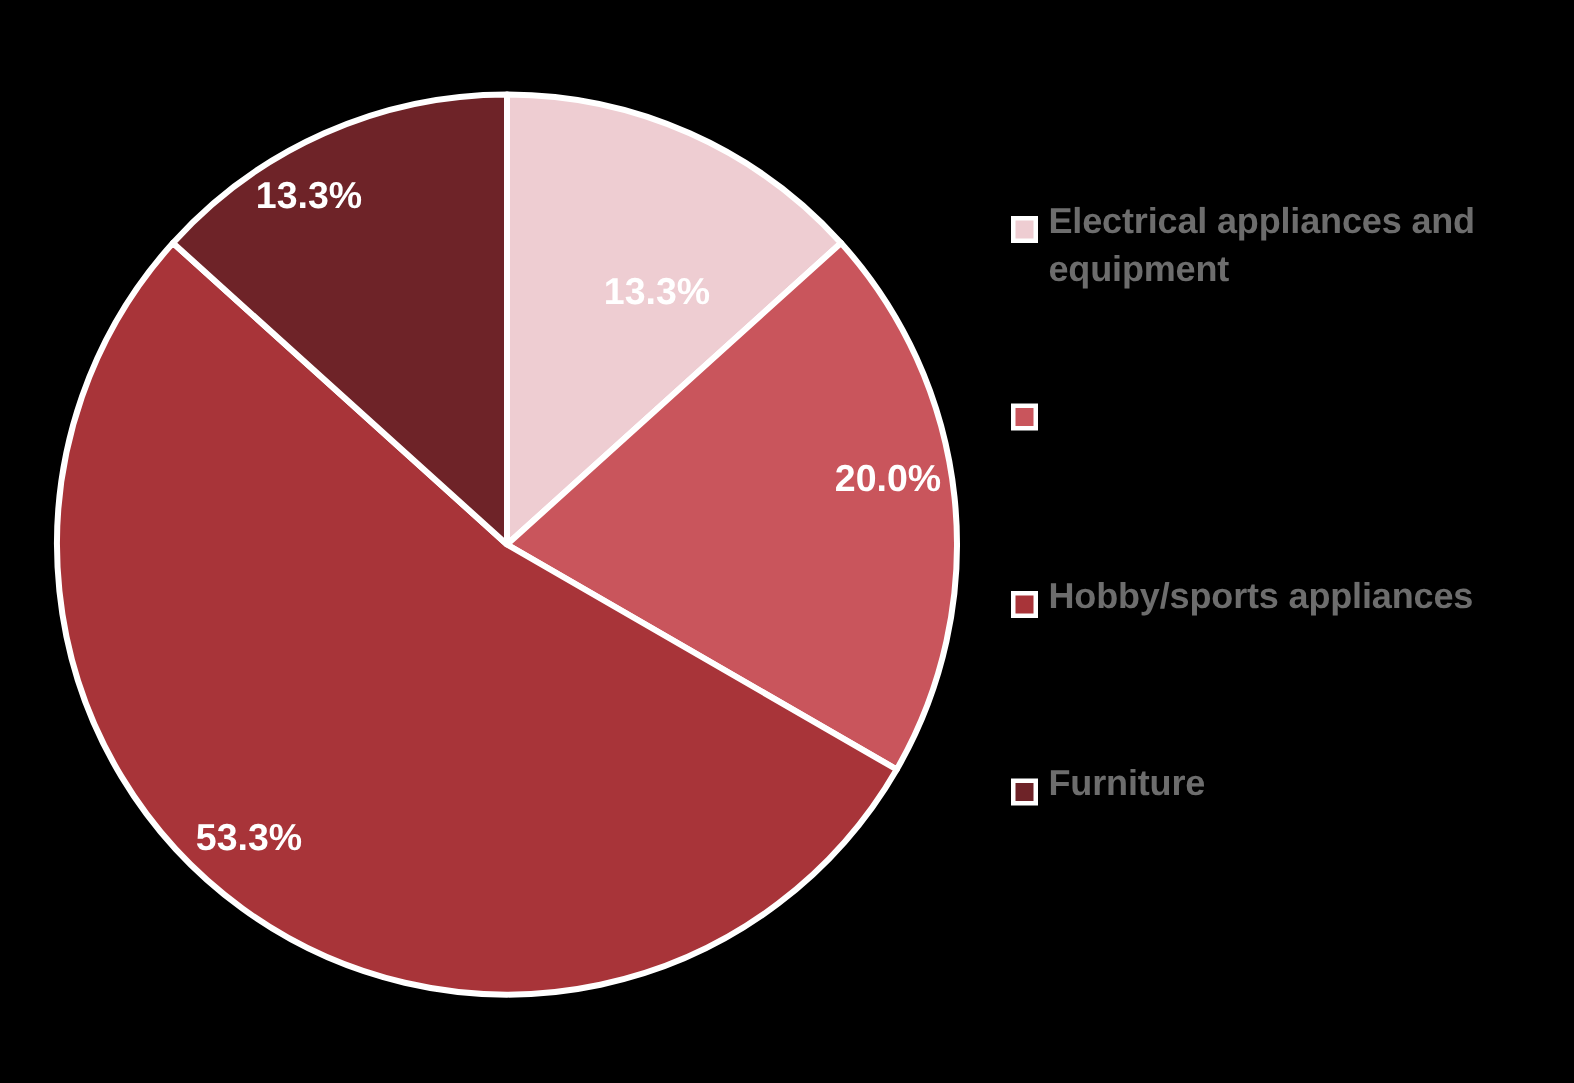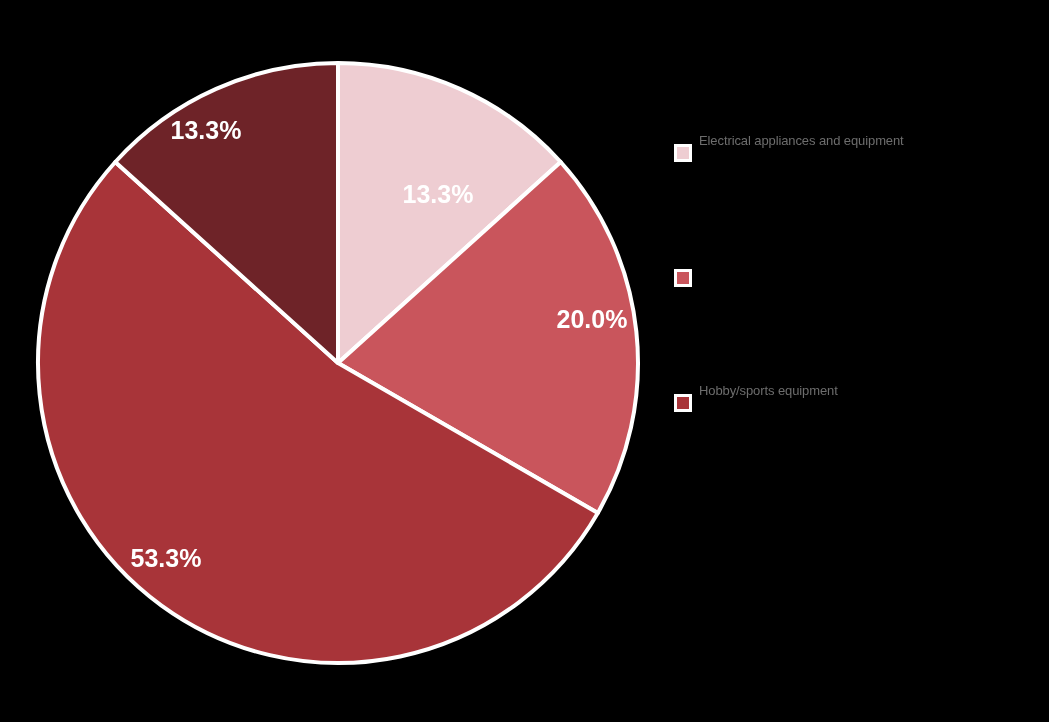--- a/index.html
+++ b/index.html
@@ -62,8 +62,8 @@
   }
   .legend-label {
     font-family: "Liberation Sans", sans-serif;
-    font-size: 13px;
-    font-weight: normal;
+    font-size: 24px;
+    font-weight: bold;
     color: #6d6d6d;
     line-height: 1.32;
     letter-spacing: -0.1px;

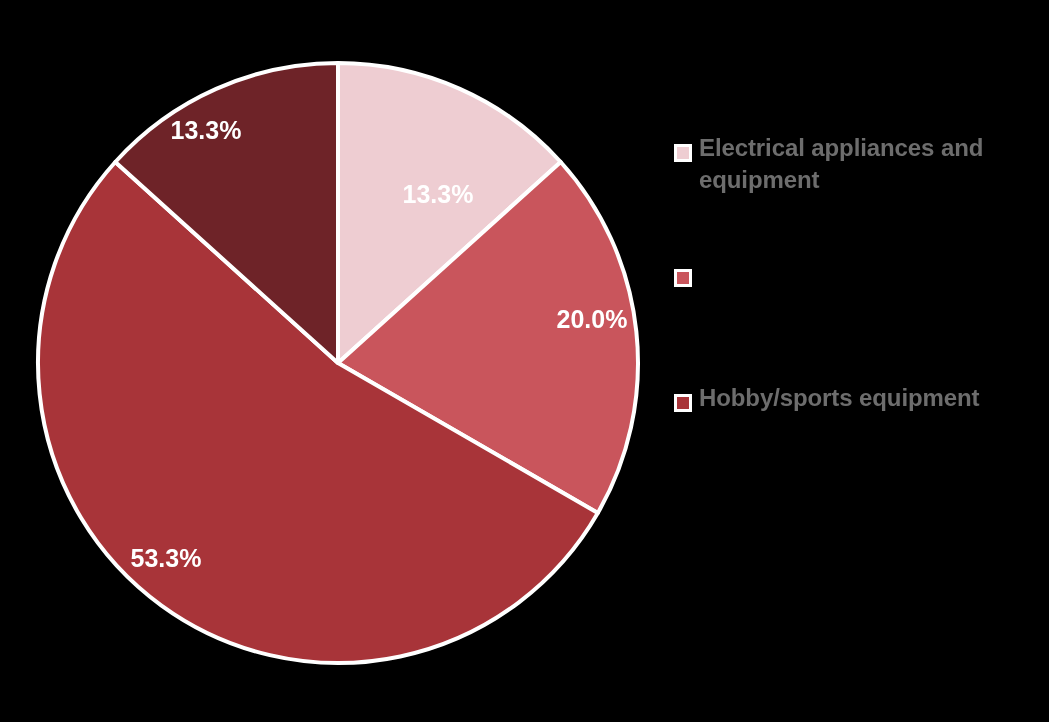--- a/index.html
+++ b/index.html
@@ -106,7 +106,7 @@
         <span class="legend-swatch-outer">
           <span class="legend-swatch-inner" style="background: rgb(168, 52, 57);"></span>
         </span>
-        <span class="legend-label" style="color: rgb(109, 109, 109);">Hobby/sports equipment</span>
+        <span class="legend-label" style="color: rgb(109, 109, 109);">Hobby/sports appliances</span>
       </div>
     </div>
 

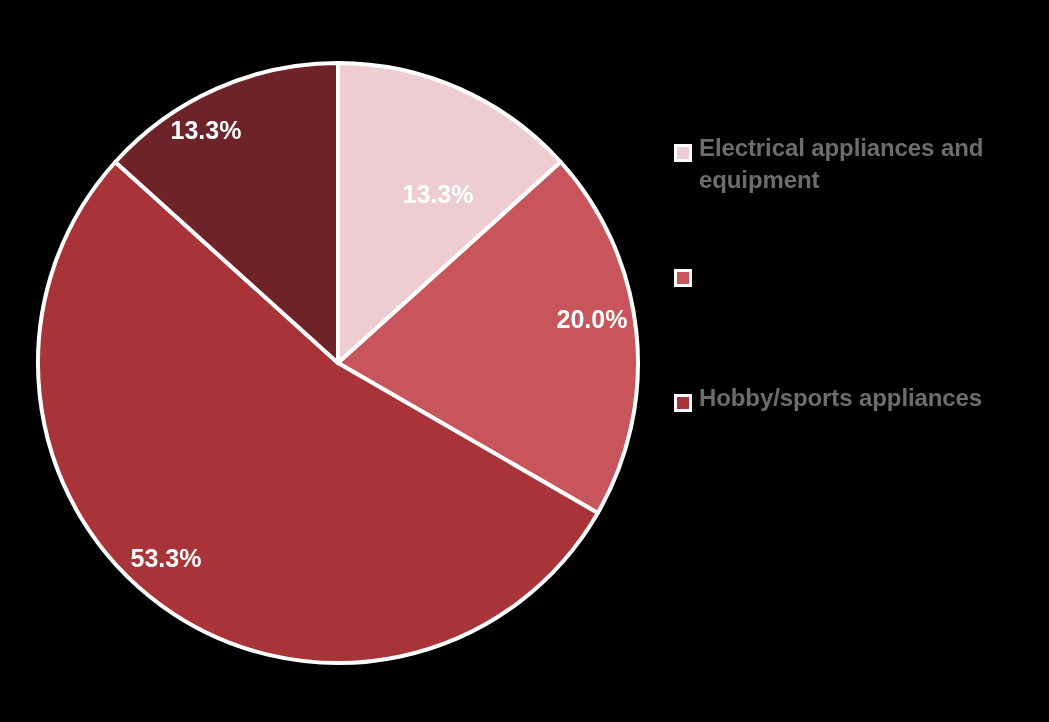--- a/index.html
+++ b/index.html
@@ -108,6 +108,12 @@
         </span>
         <span class="legend-label" style="color: rgb(109, 109, 109);">Hobby/sports appliances</span>
       </div>
+      <div class="legend-item">
+        <span class="legend-swatch-outer">
+          <span class="legend-swatch-inner" style="background: rgb(110, 35, 40);"></span>
+        </span>
+        <span class="legend-label" style="color: rgb(109, 109, 109);">Furniture</span>
+      </div>
     </div>
 
 </div>

